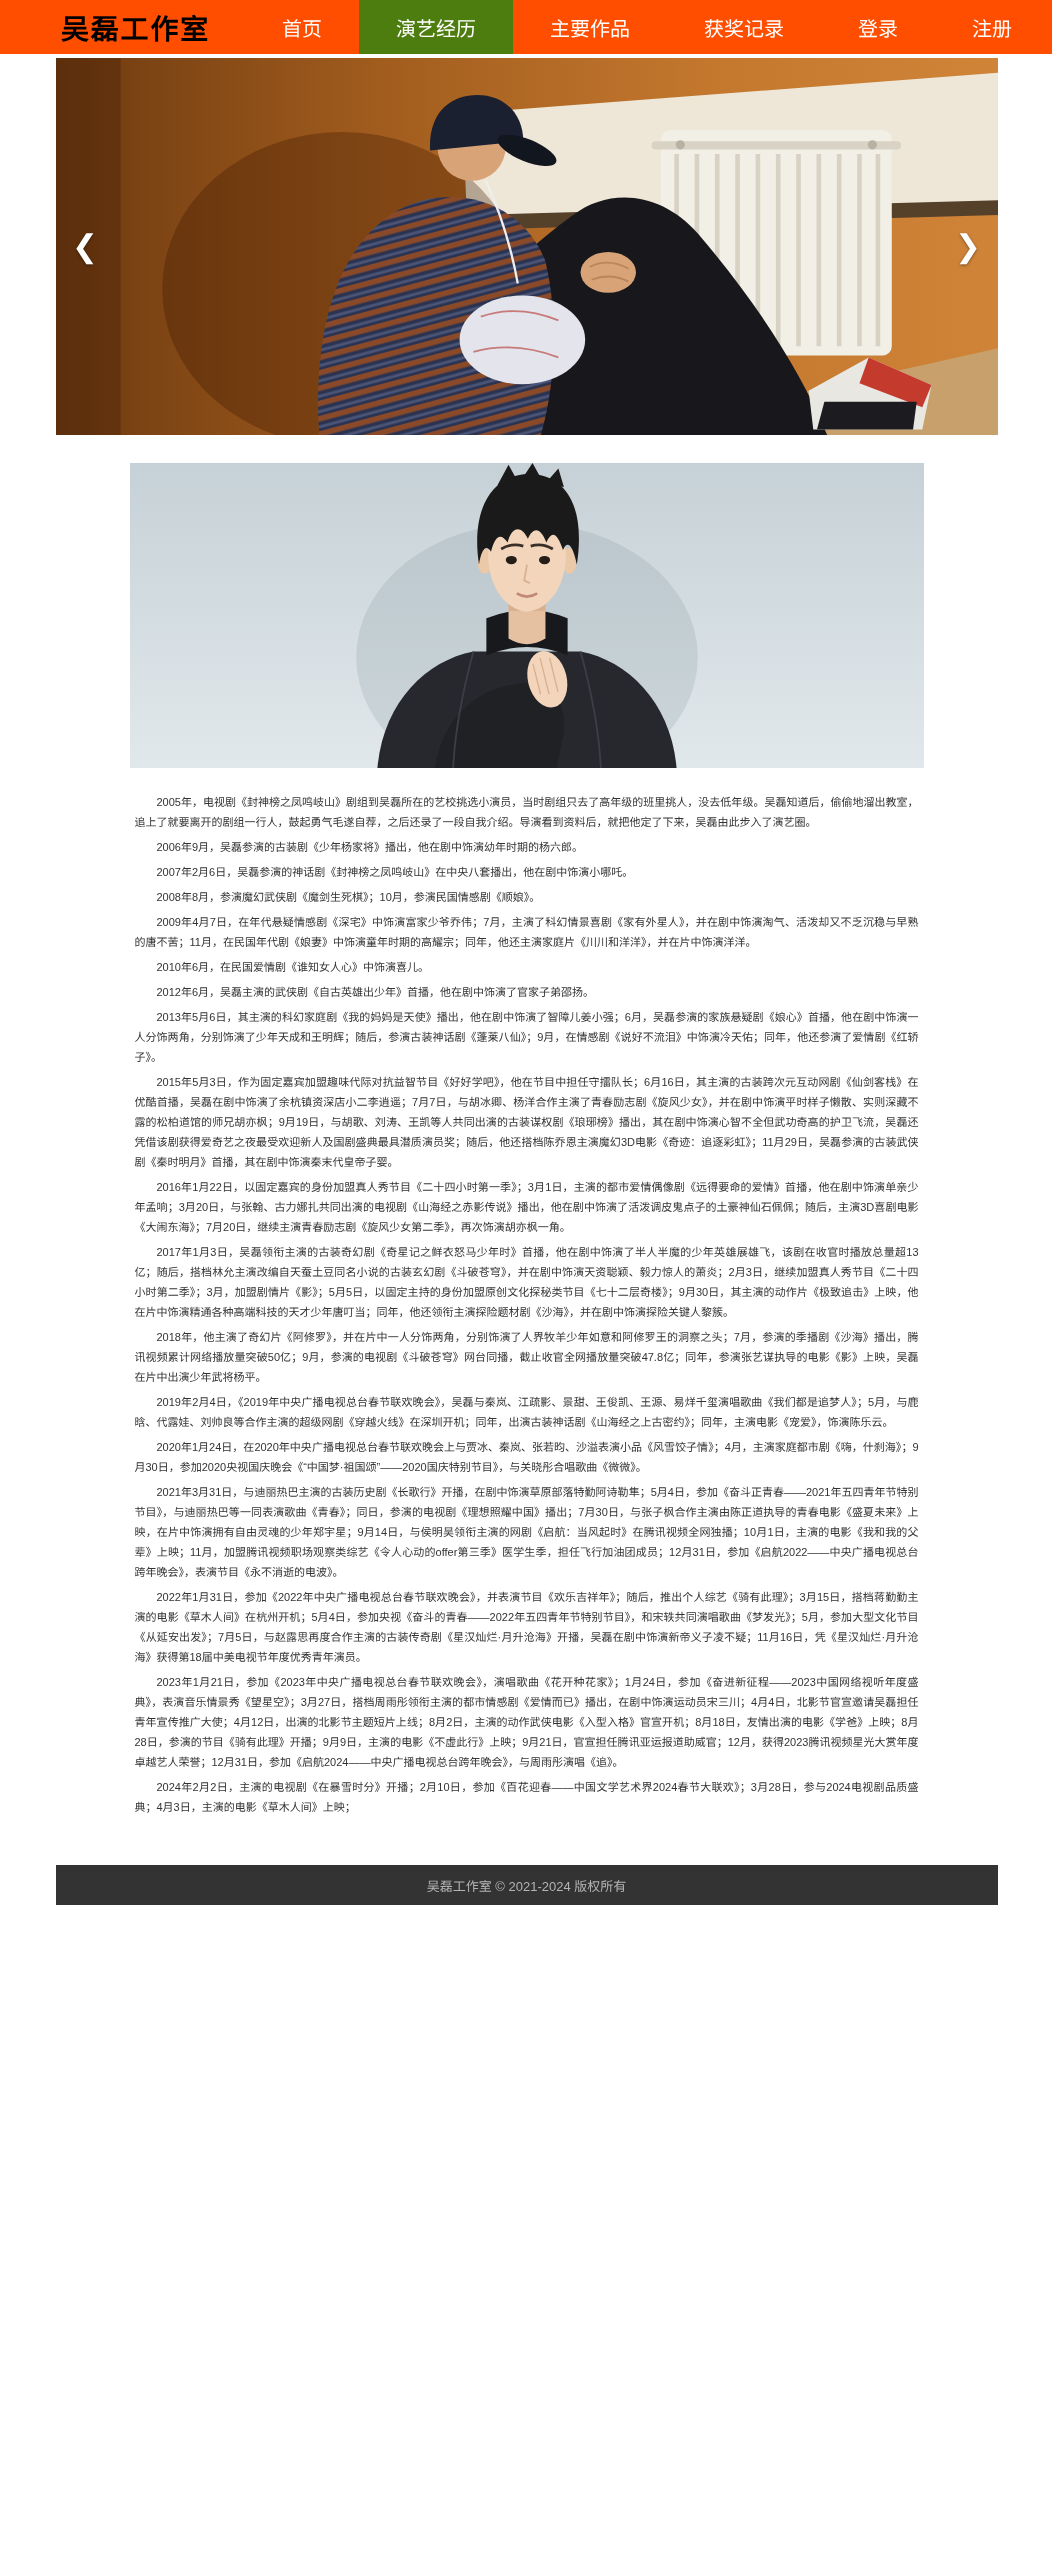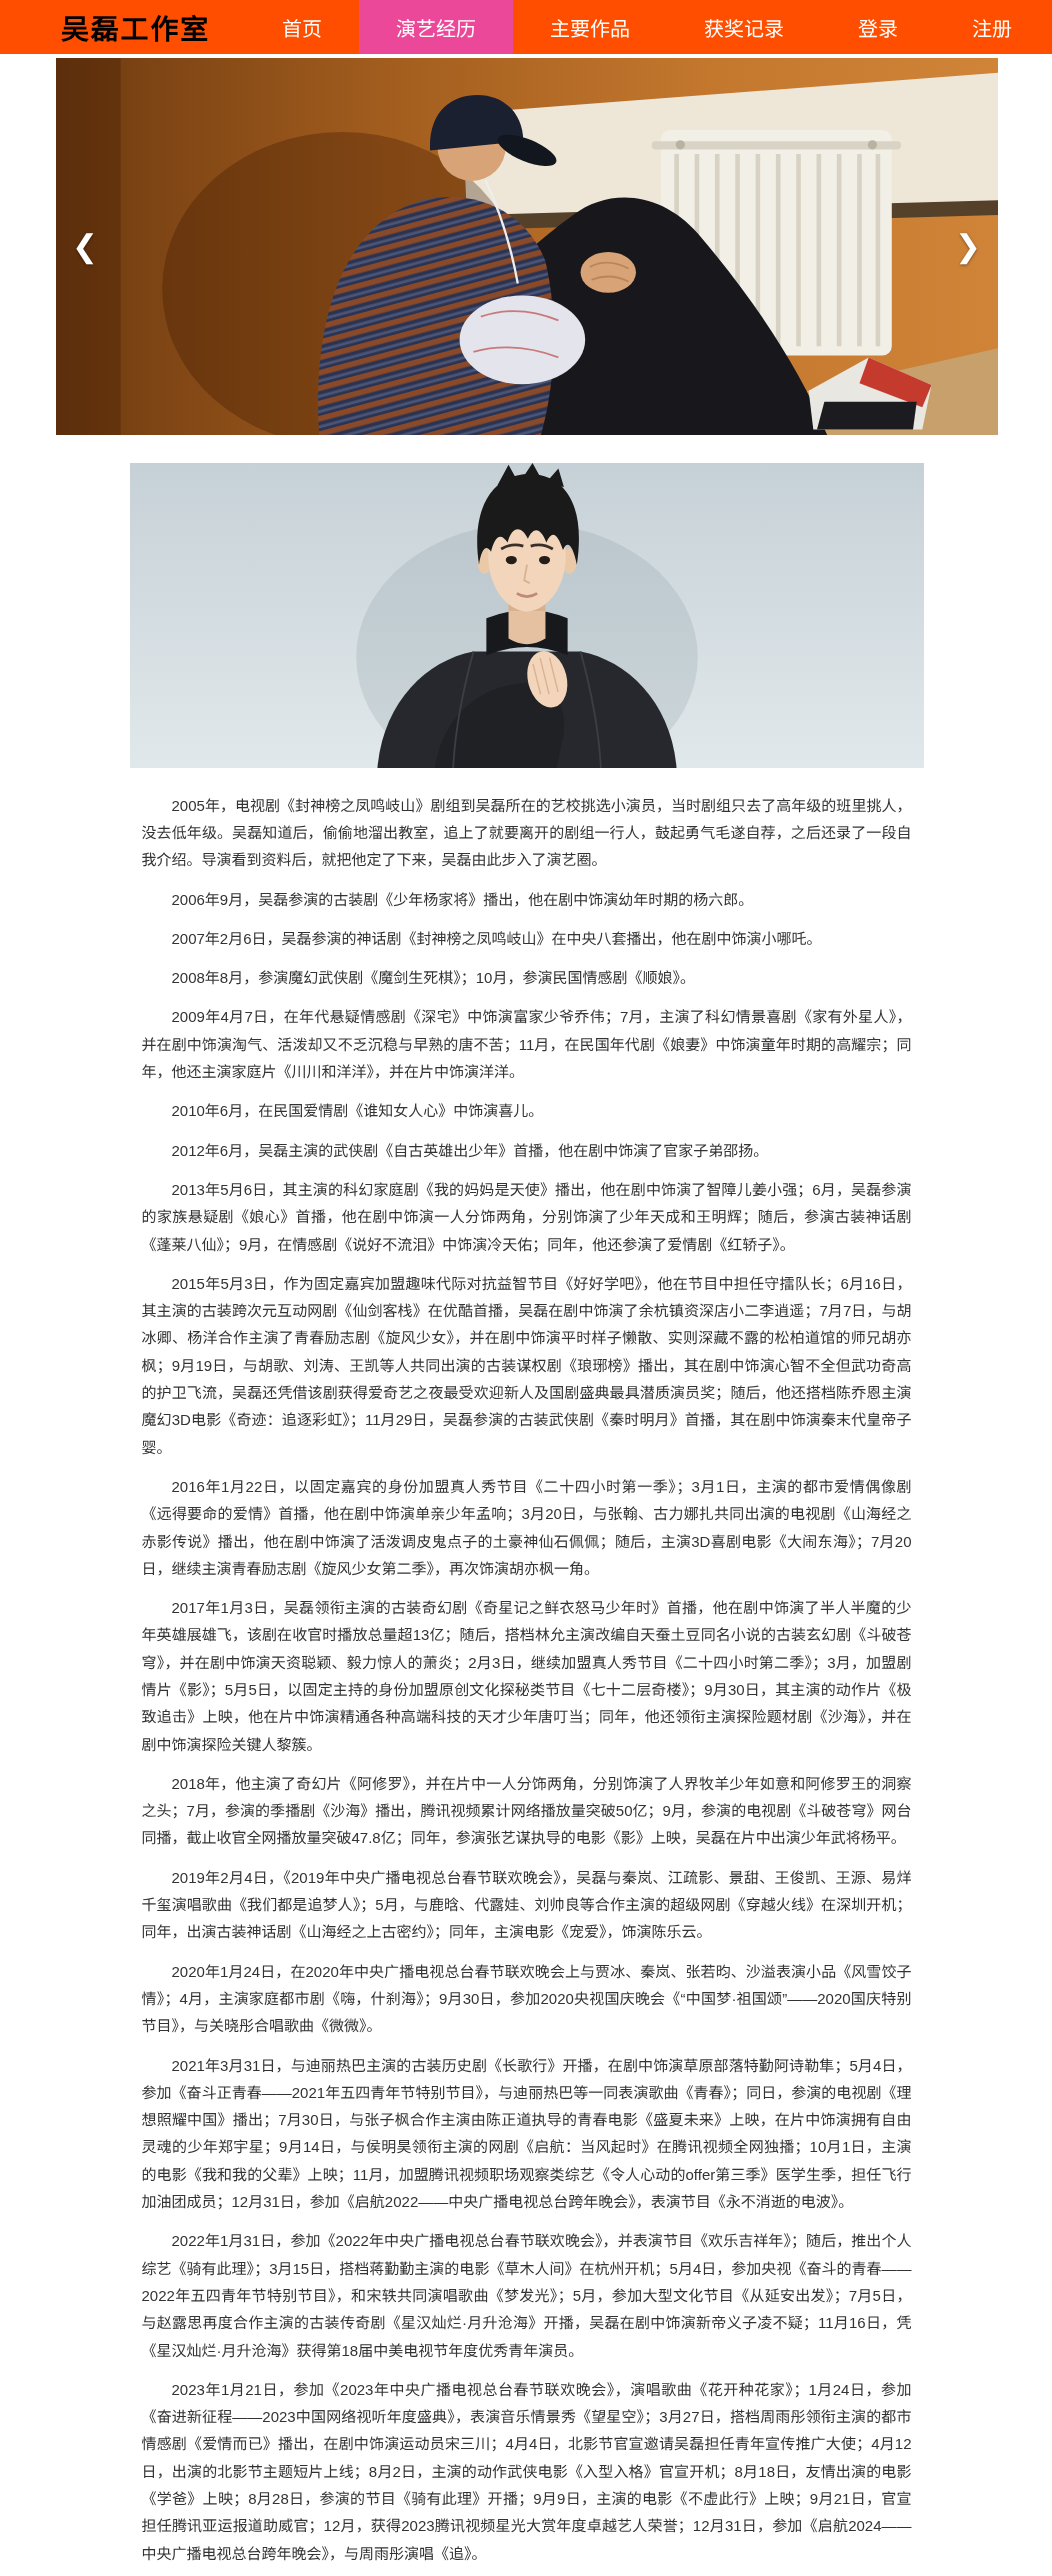--- a/index.html
+++ b/index.html
@@ -42,7 +42,7 @@
     white-space:nowrap;
   }
   .nav-item.active{
-    background:#ec4899;
+    background:#4d7c0f;
   }
   
   .carousel{

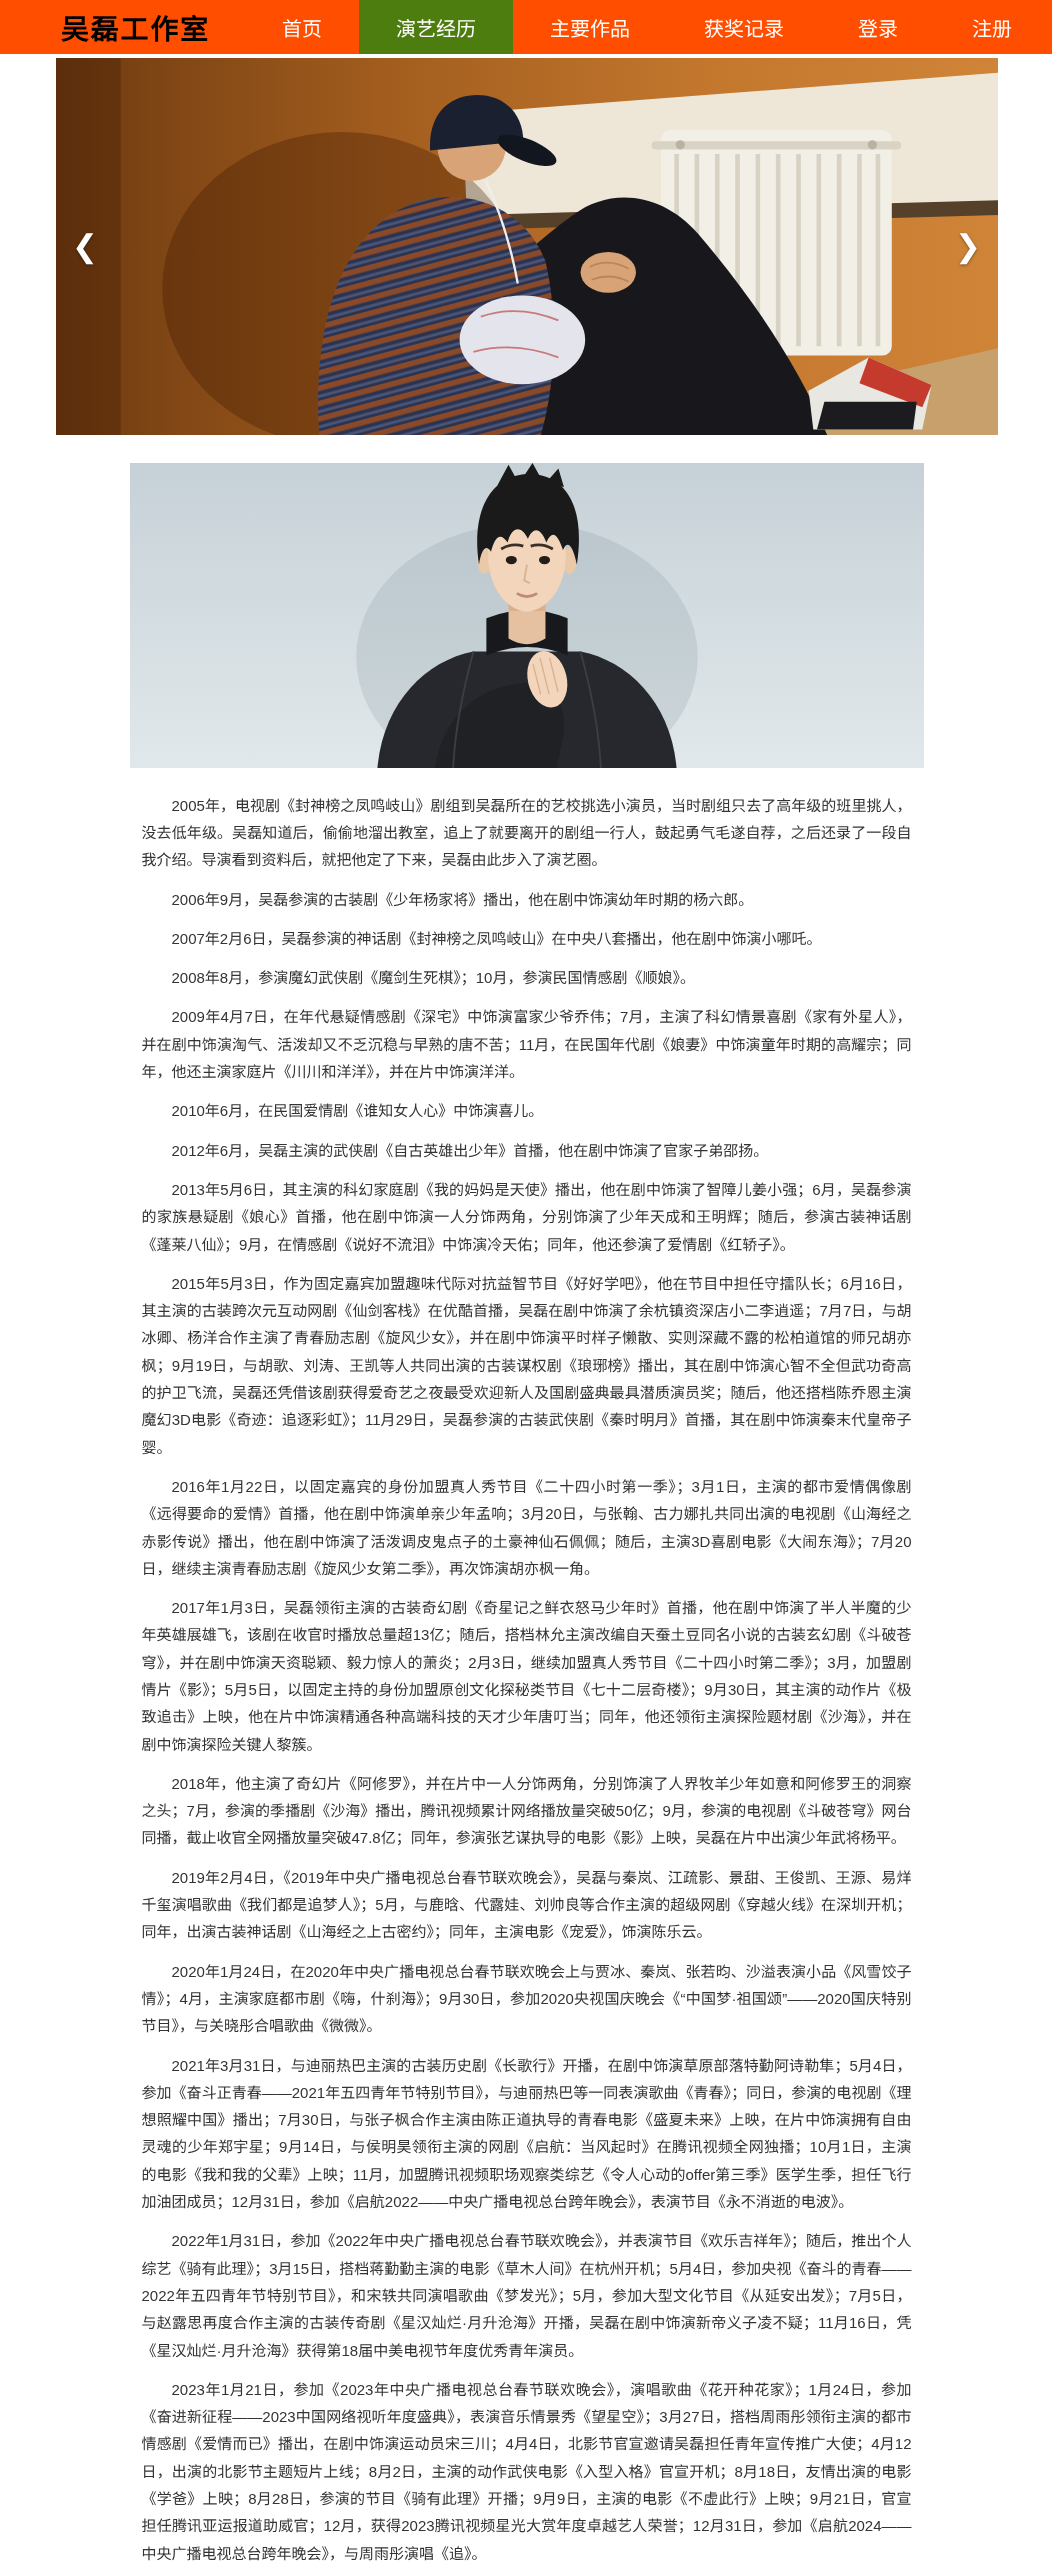--- a/index.html
+++ b/index.html
@@ -83,8 +83,8 @@
     margin:24px auto 0 auto;
   }
   .biography p{
-    margin:12px;
-    font-size:15px;
+    margin:5px;
+    font-size:11px;
     line-height:1.82;
     text-align:justify;
     text-indent:2em;

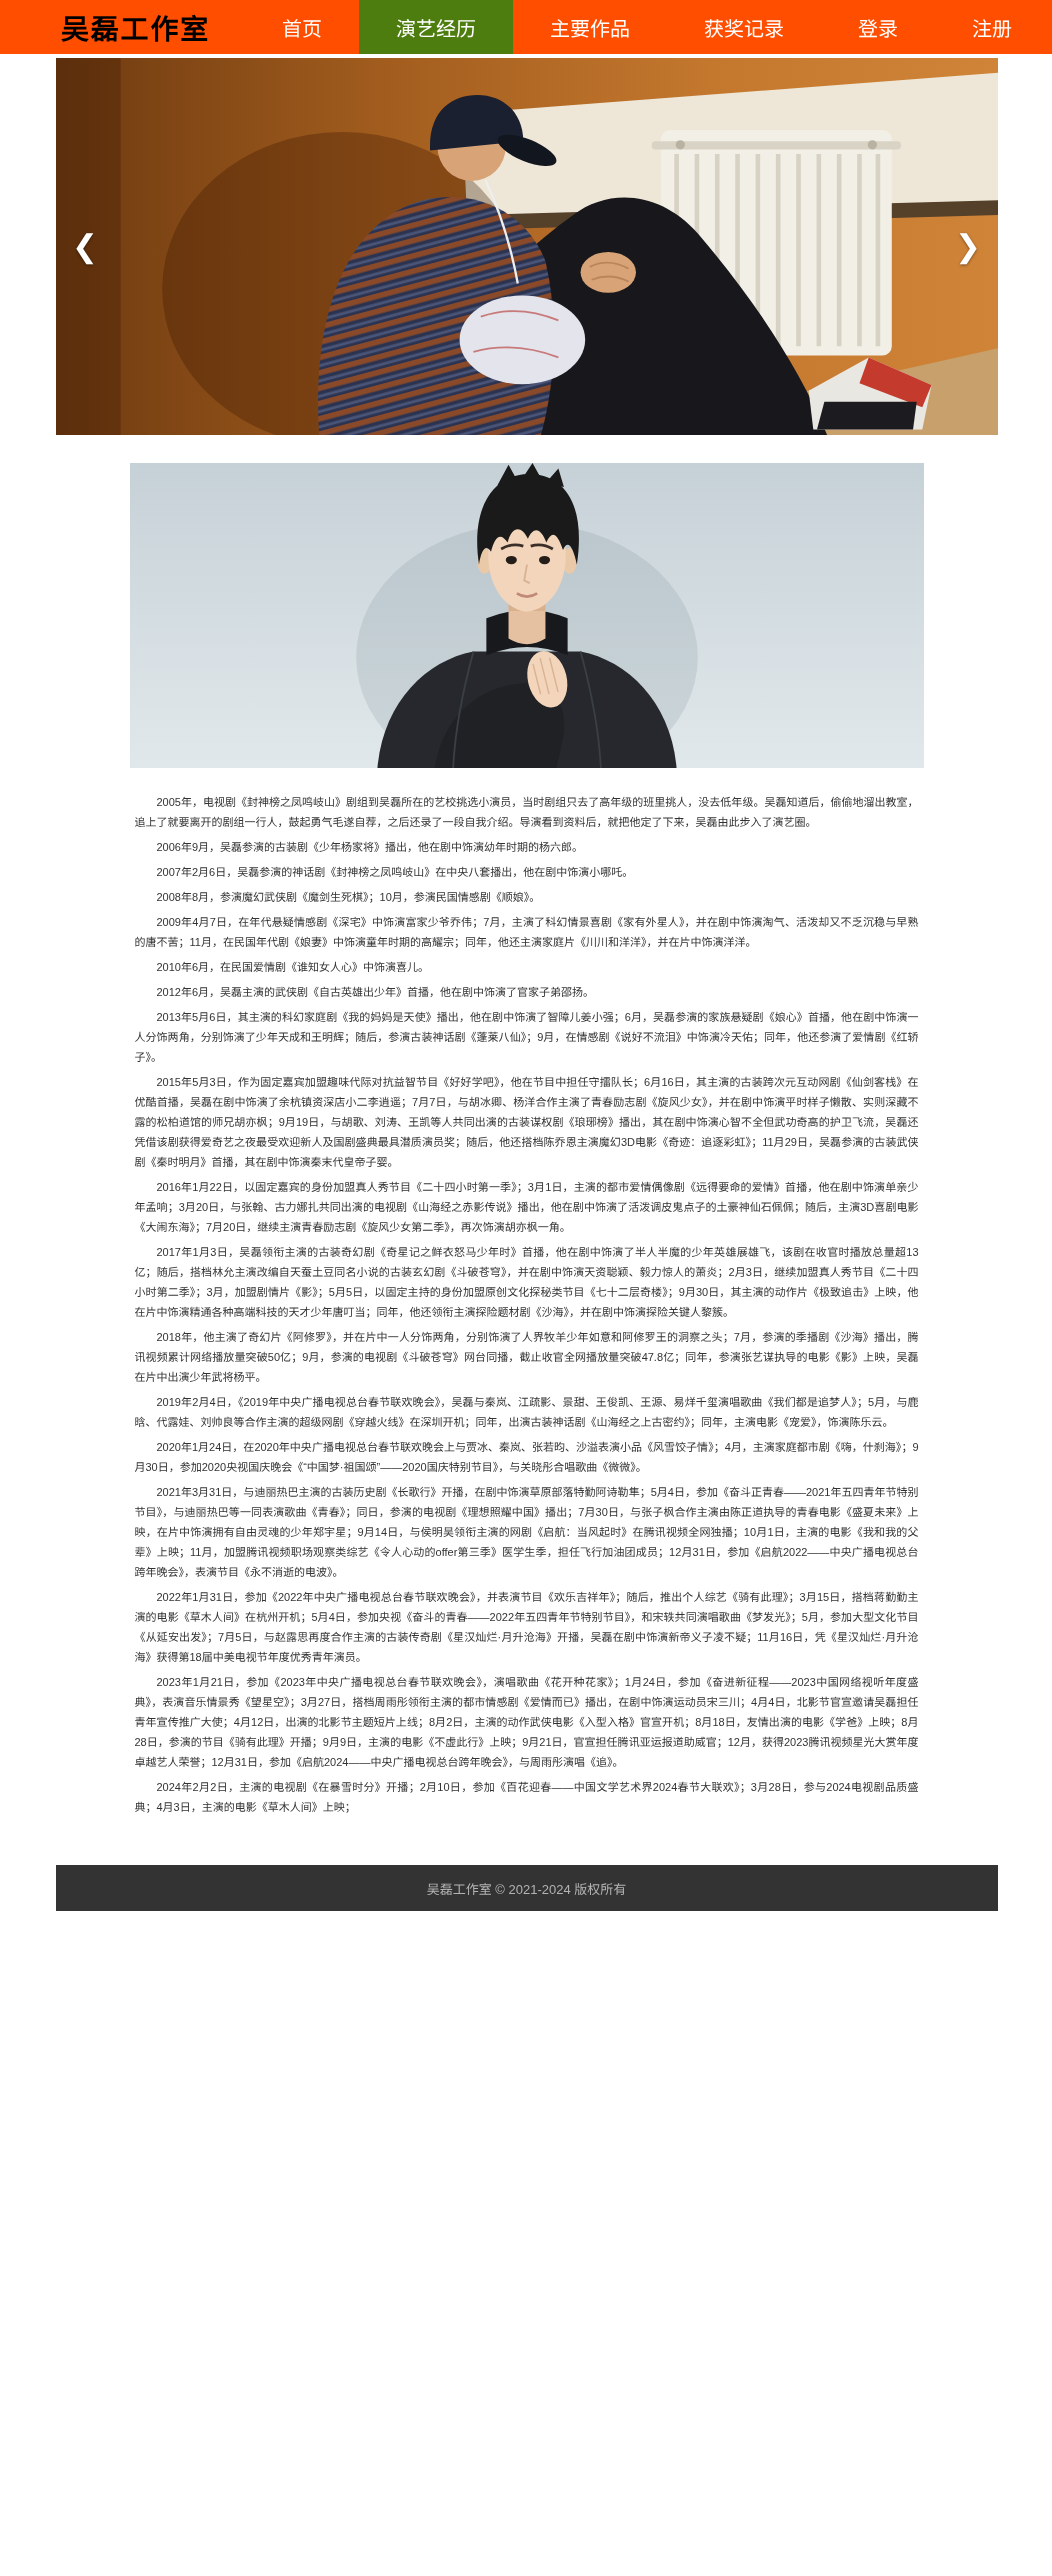--- a/index.html
+++ b/index.html
@@ -93,7 +93,7 @@
   
   .site-footer{
     width:942px;
-    height:46px;
+    height:40px;
     margin:48px auto 0 auto;
     background:#333333;
     display:flex;

